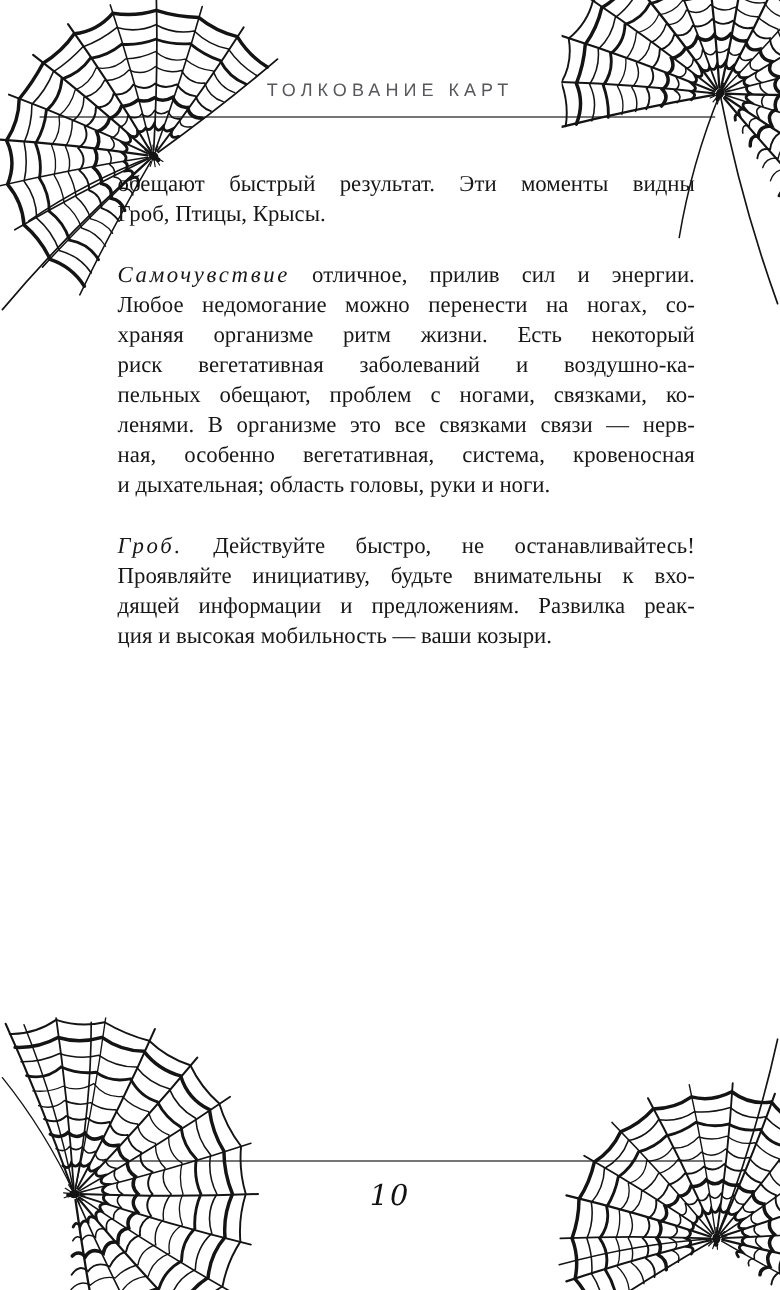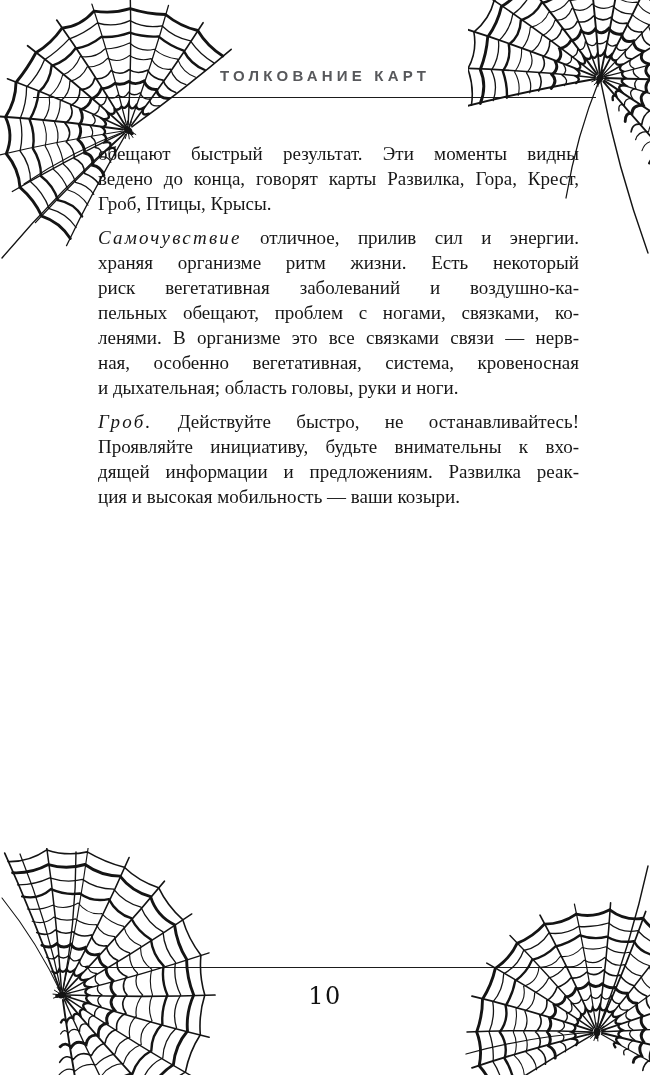--- a/index.html
+++ b/index.html
@@ -14,7 +14,7 @@
     position:absolute; top:67px; left:0; right:0;
     text-align:center;
     font-family:"Liberation Sans","DejaVu Sans",sans-serif;
-    font-size:15px; font-weight:700;
+    font-size:15px; font-weight:400;
     letter-spacing:4.2px;
     color:#57585b;
     z-index:2;

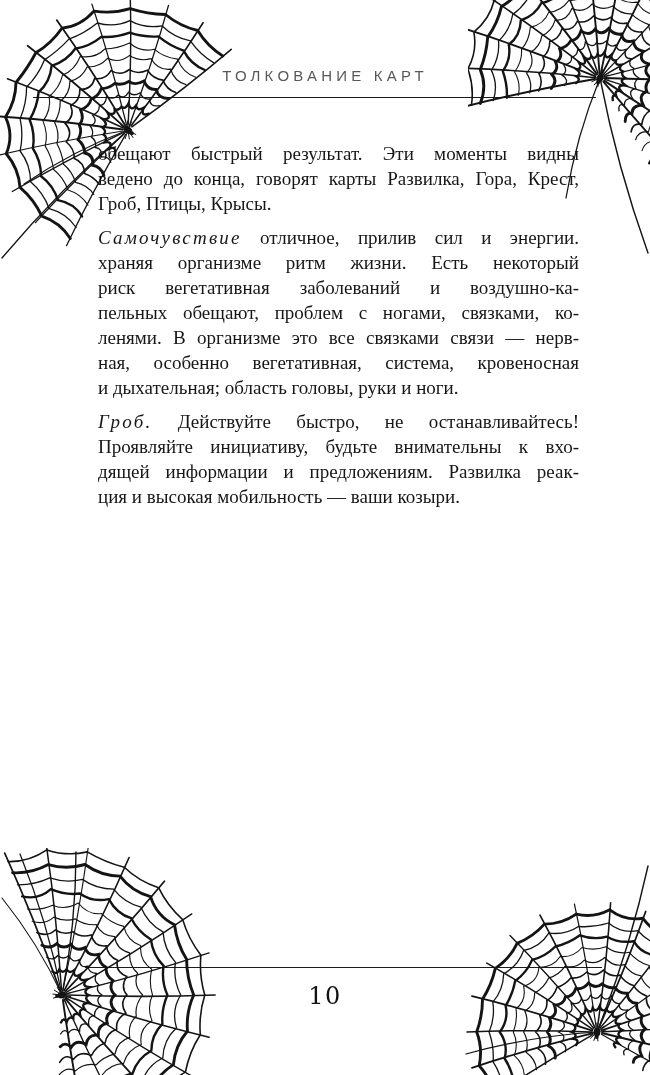--- a/index.html
+++ b/index.html
@@ -54,7 +54,6 @@
 <div class="text-block">
     <div class="para">
       <div class="line">обещают быстрый результат. Эти моменты видны</div>
-      <div class="line">ведено до конца, говорят карты Развилка, Гора, Крест,</div>
       <div class="line last">Гроб, Птицы, Крысы.</div>
     </div>
     <div class="para">

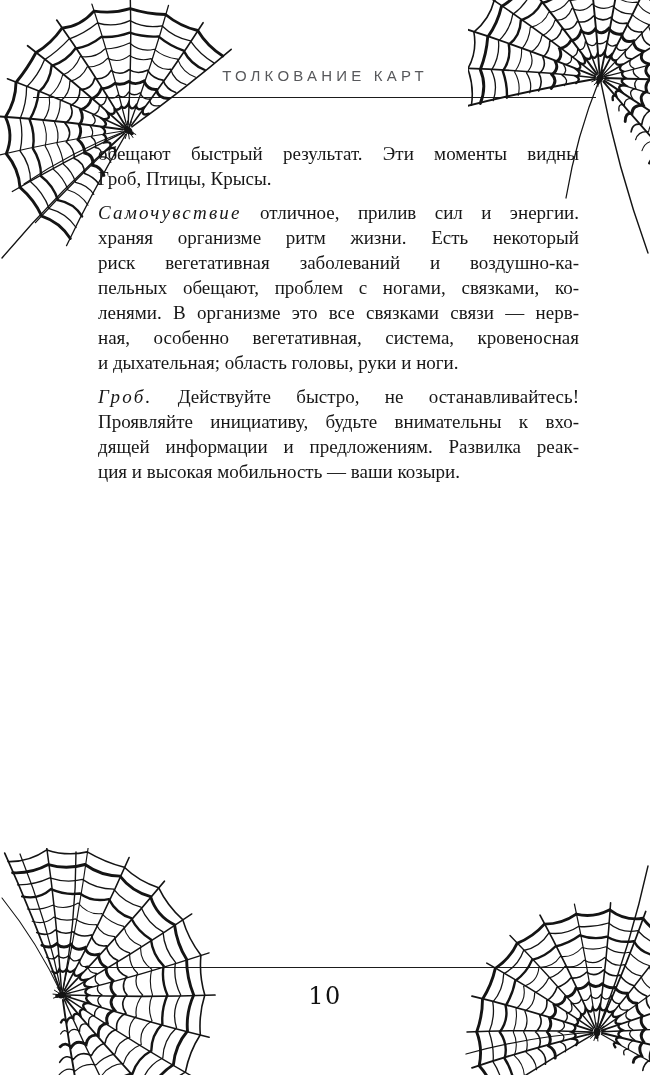--- a/index.html
+++ b/index.html
@@ -29,7 +29,7 @@
     z-index:2;
   }
   .para { margin:0; }
-  .para + .para { margin-top:9px; }
+  .para + .para { margin-top:26px; }
   .line { text-align:justify; text-align-last:justify; text-justify:inter-word; }
   .line.last { text-align-last:left; }
   .lead { font-style:italic; letter-spacing:2.2px; }

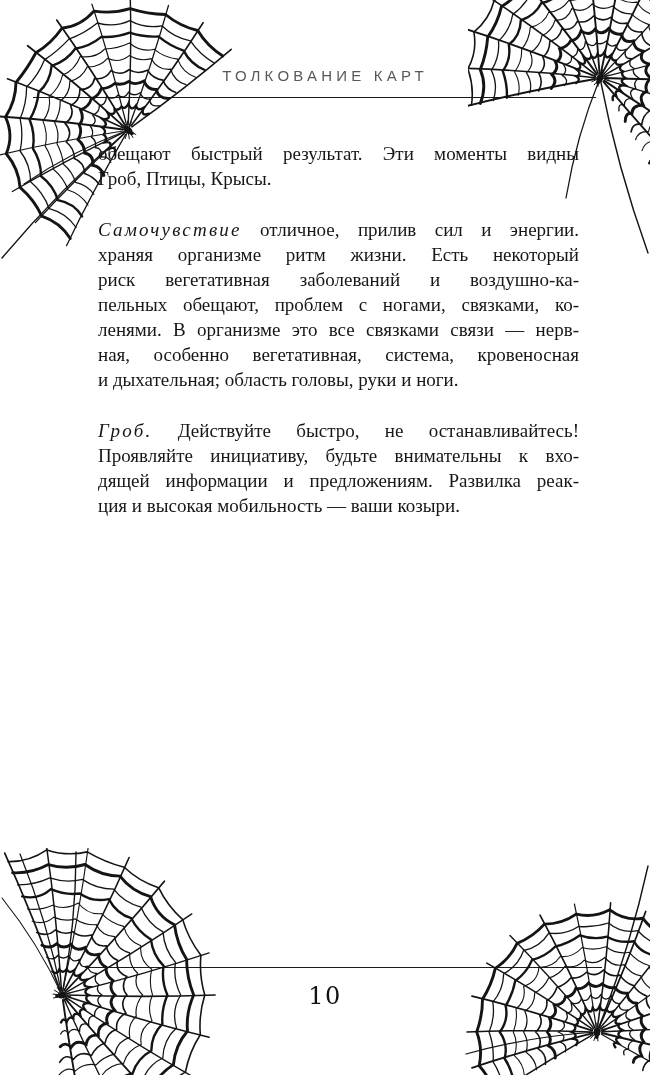--- a/index.html
+++ b/index.html
@@ -58,6 +58,7 @@
     </div>
     <div class="para">
       <div class="line"><span class="lead">Самочувствие</span> отличное, прилив сил и энергии.</div>
+      <div class="line">Любое недомогание можно перенести на ногах, со-</div>
       <div class="line">храняя организме ритм жизни. Есть некоторый</div>
       <div class="line">риск вегетативная заболеваний и воздушно-ка-</div>
       <div class="line">пельных обещают, проблем с ногами, связками, ко-</div>

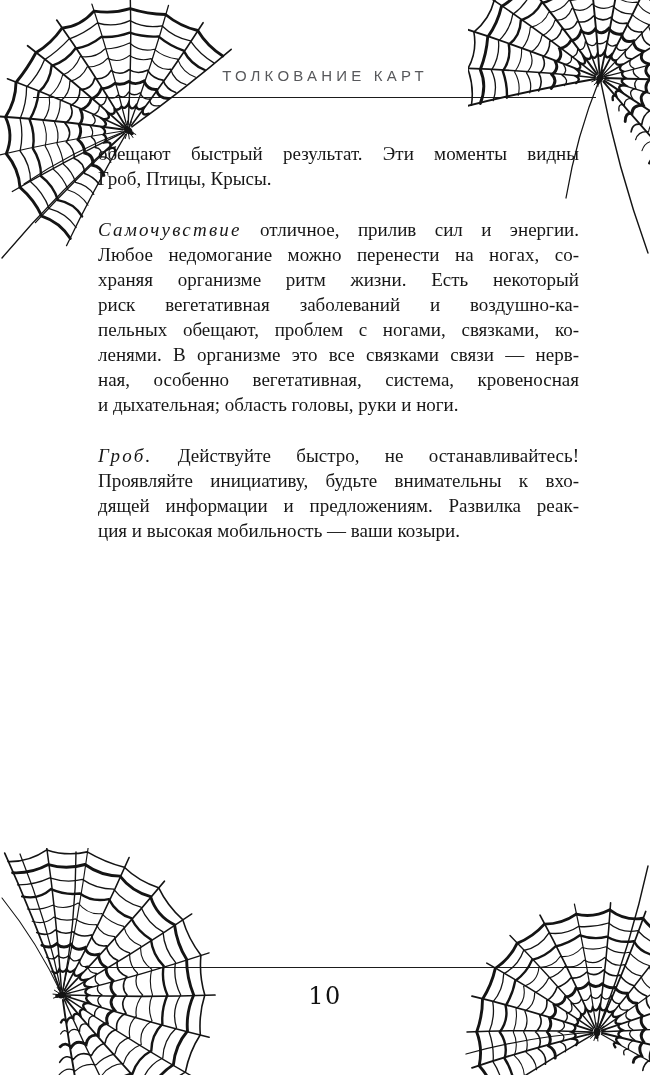--- a/index.html
+++ b/index.html
@@ -41,6 +41,7 @@
     letter-spacing:1.5px;
     font-feature-settings:"onum" 1;
     z-index:2;
+    font-style:italic;
   }
   .web { position:absolute; z-index:3; pointer-events:none; }
 </style>

